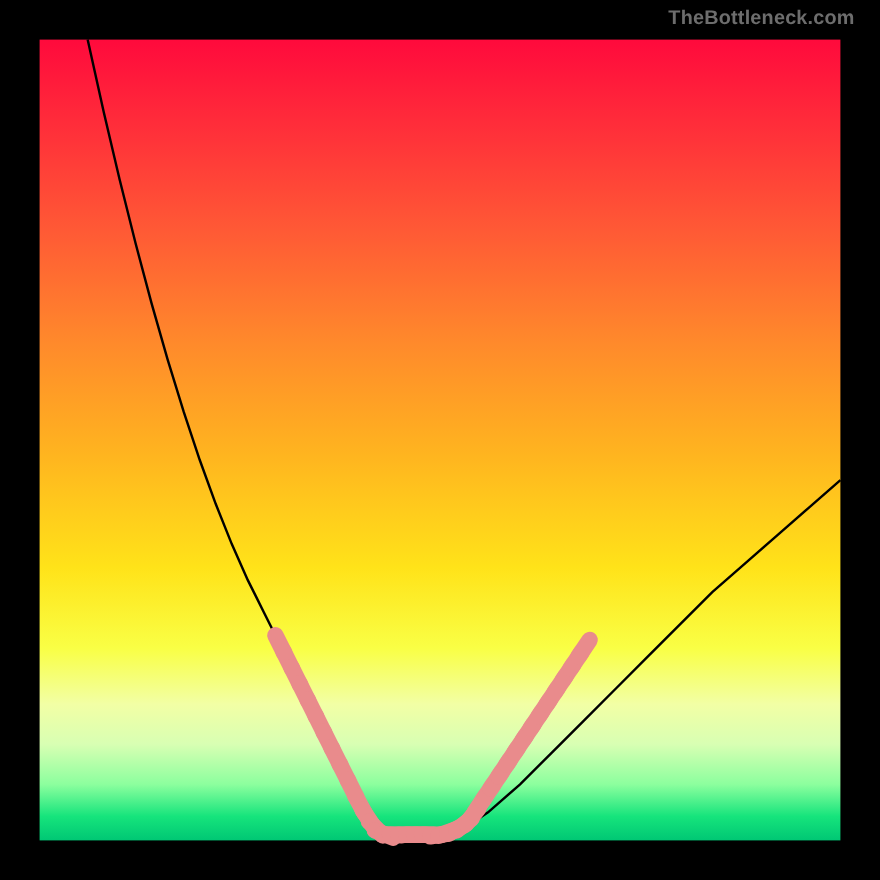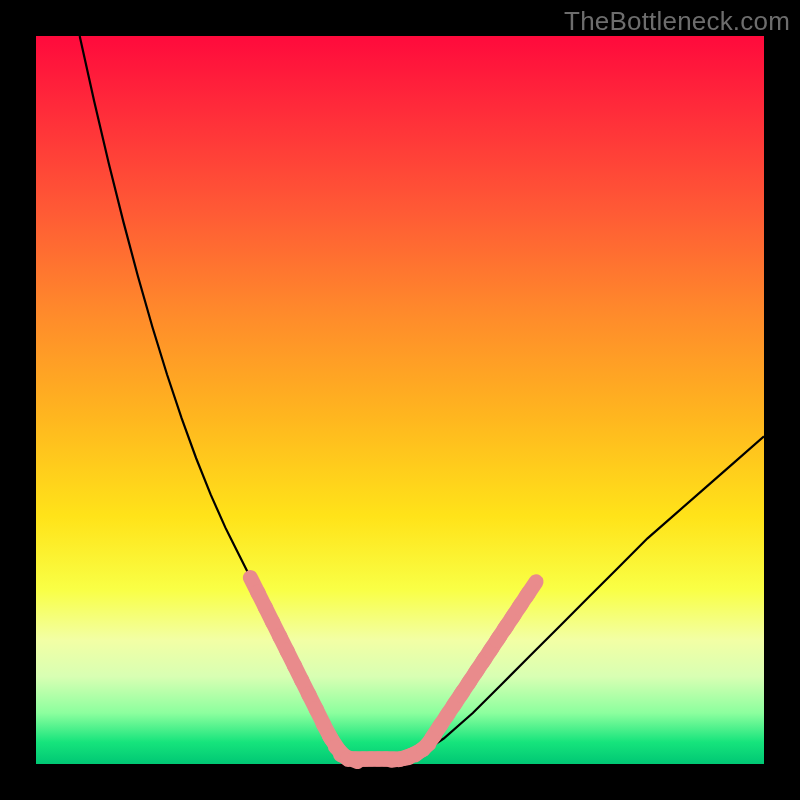--- a/index.html
+++ b/index.html
@@ -45,10 +45,10 @@
   .watermark {
     position: absolute;
     top: 6px;
-    right: 10px;
+    right: 23px;
     color: #6d6d6d;
-    font-size: 26px;
-    font-weight: 400;
+    font-size: 18px;
+    font-weight: 700;
     letter-spacing: 0.2px;
     user-select: none;
   }

